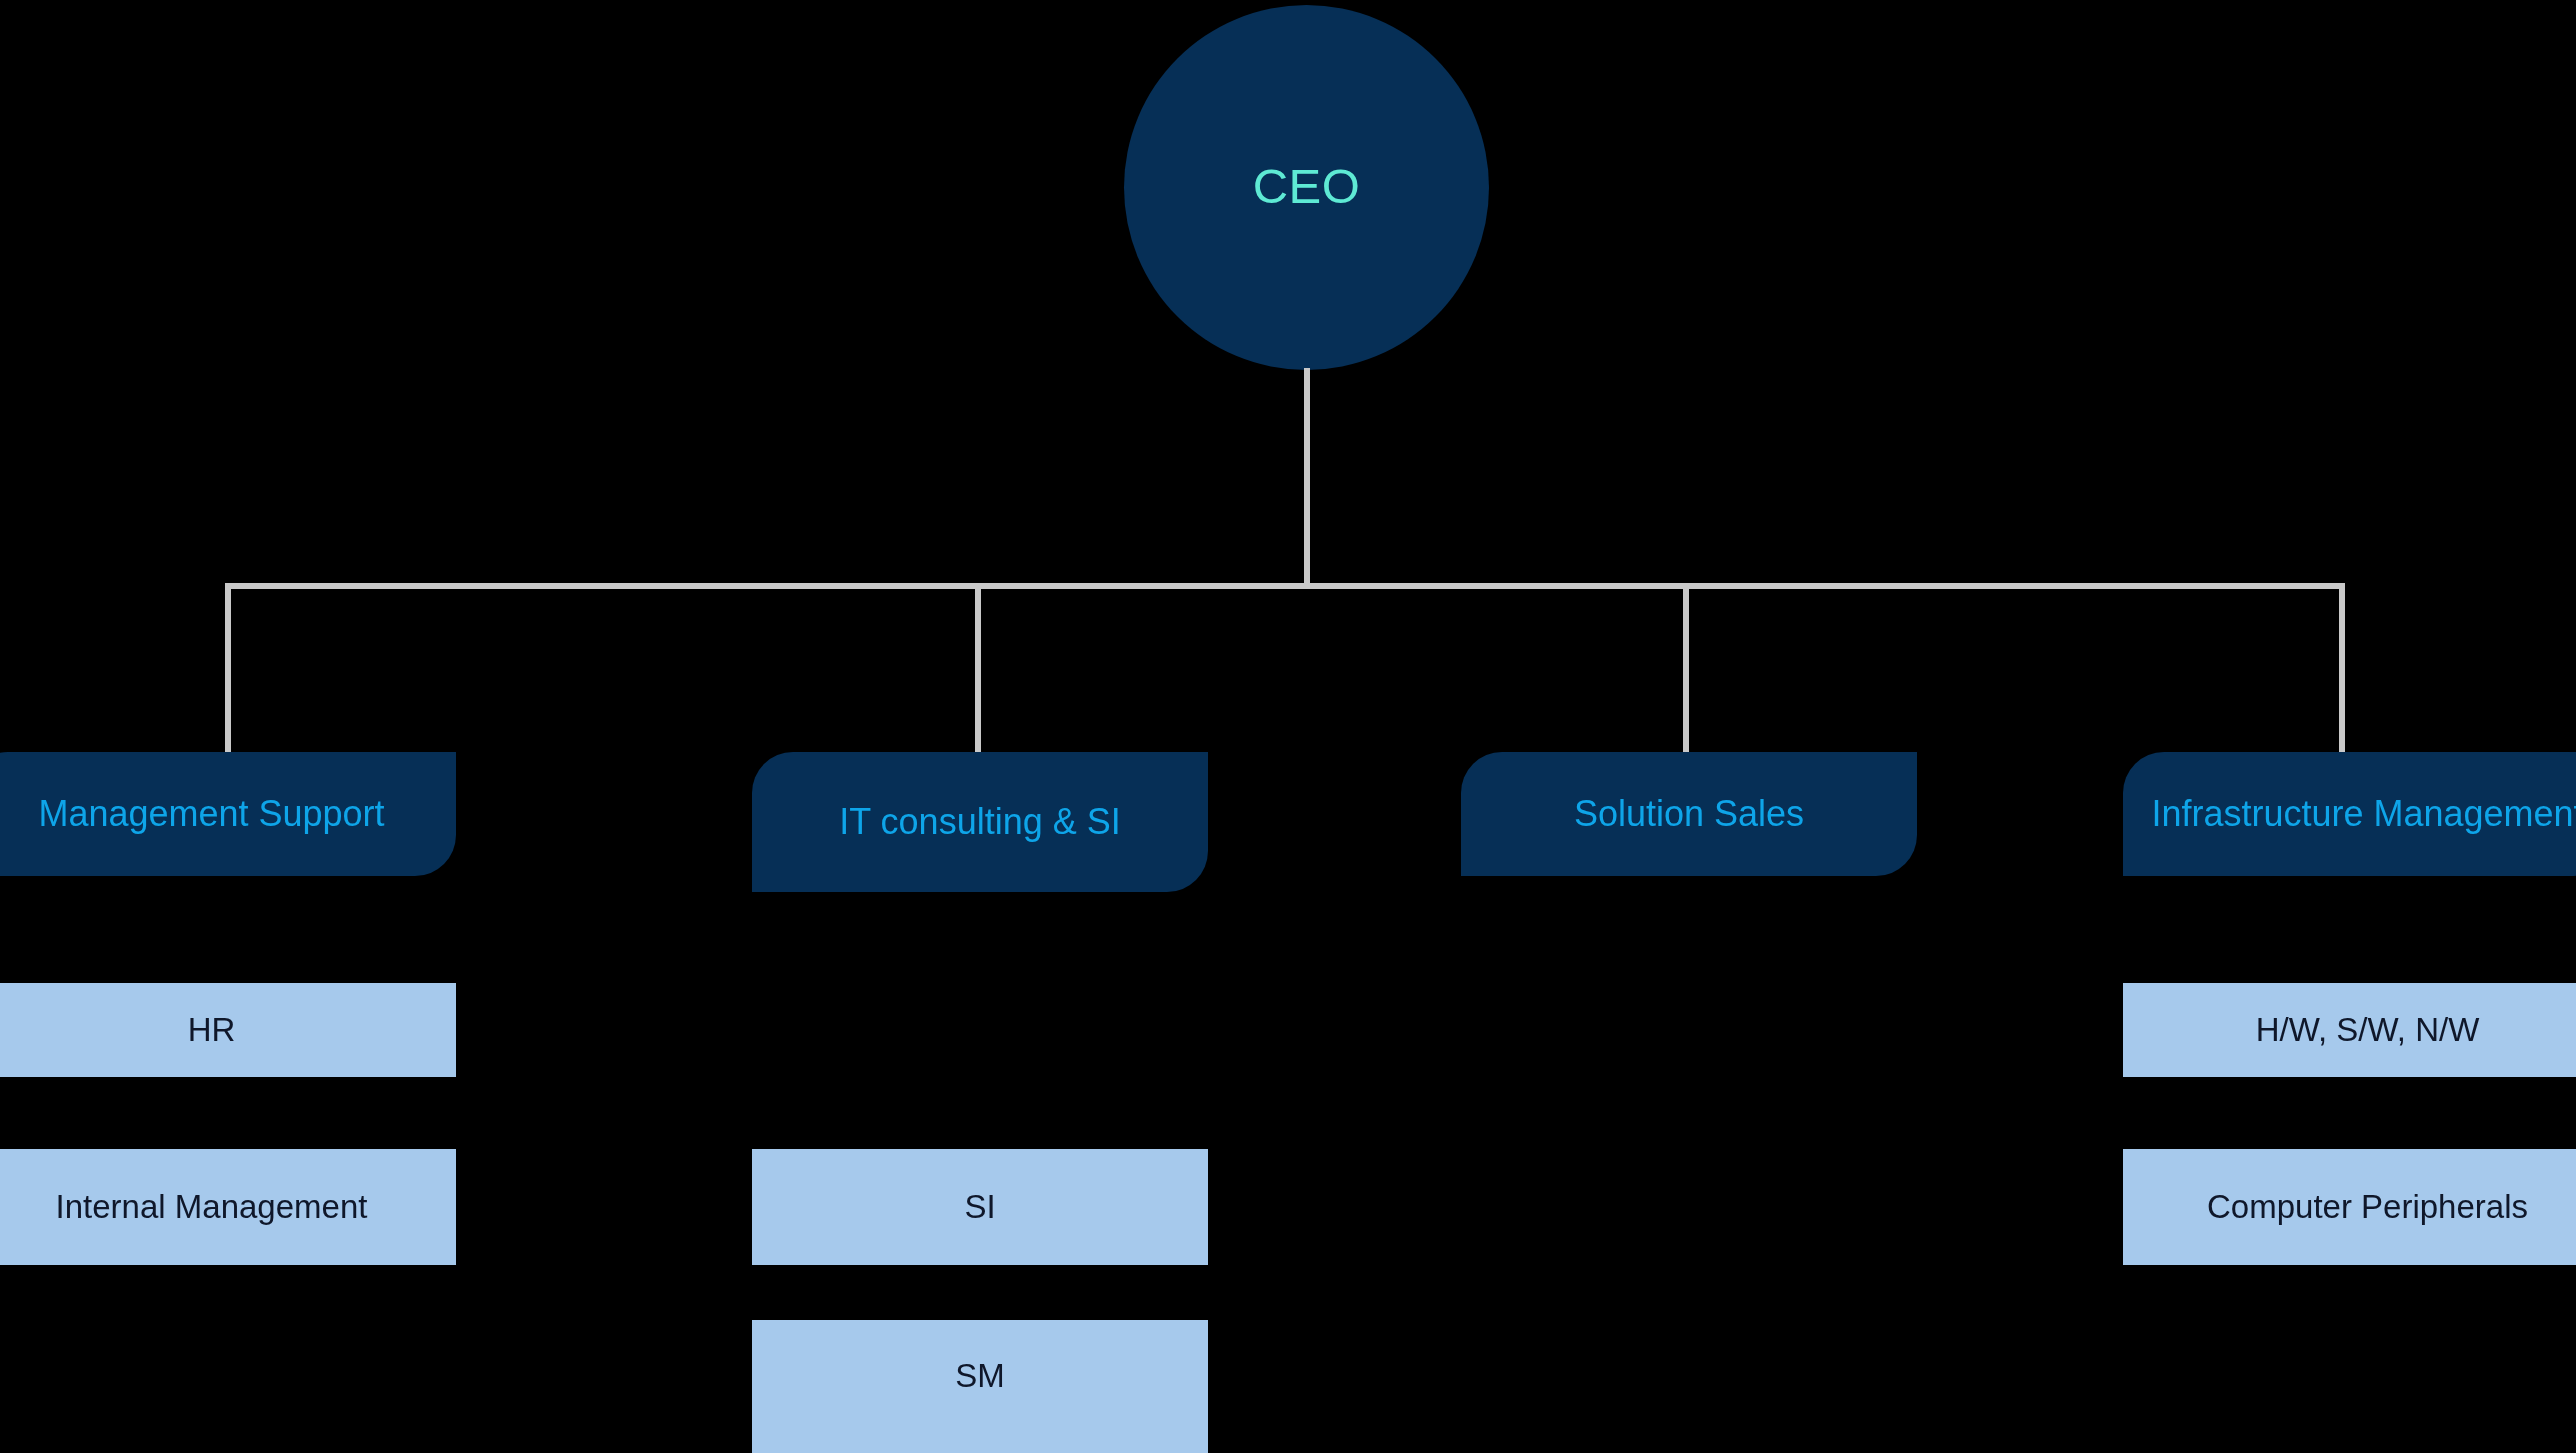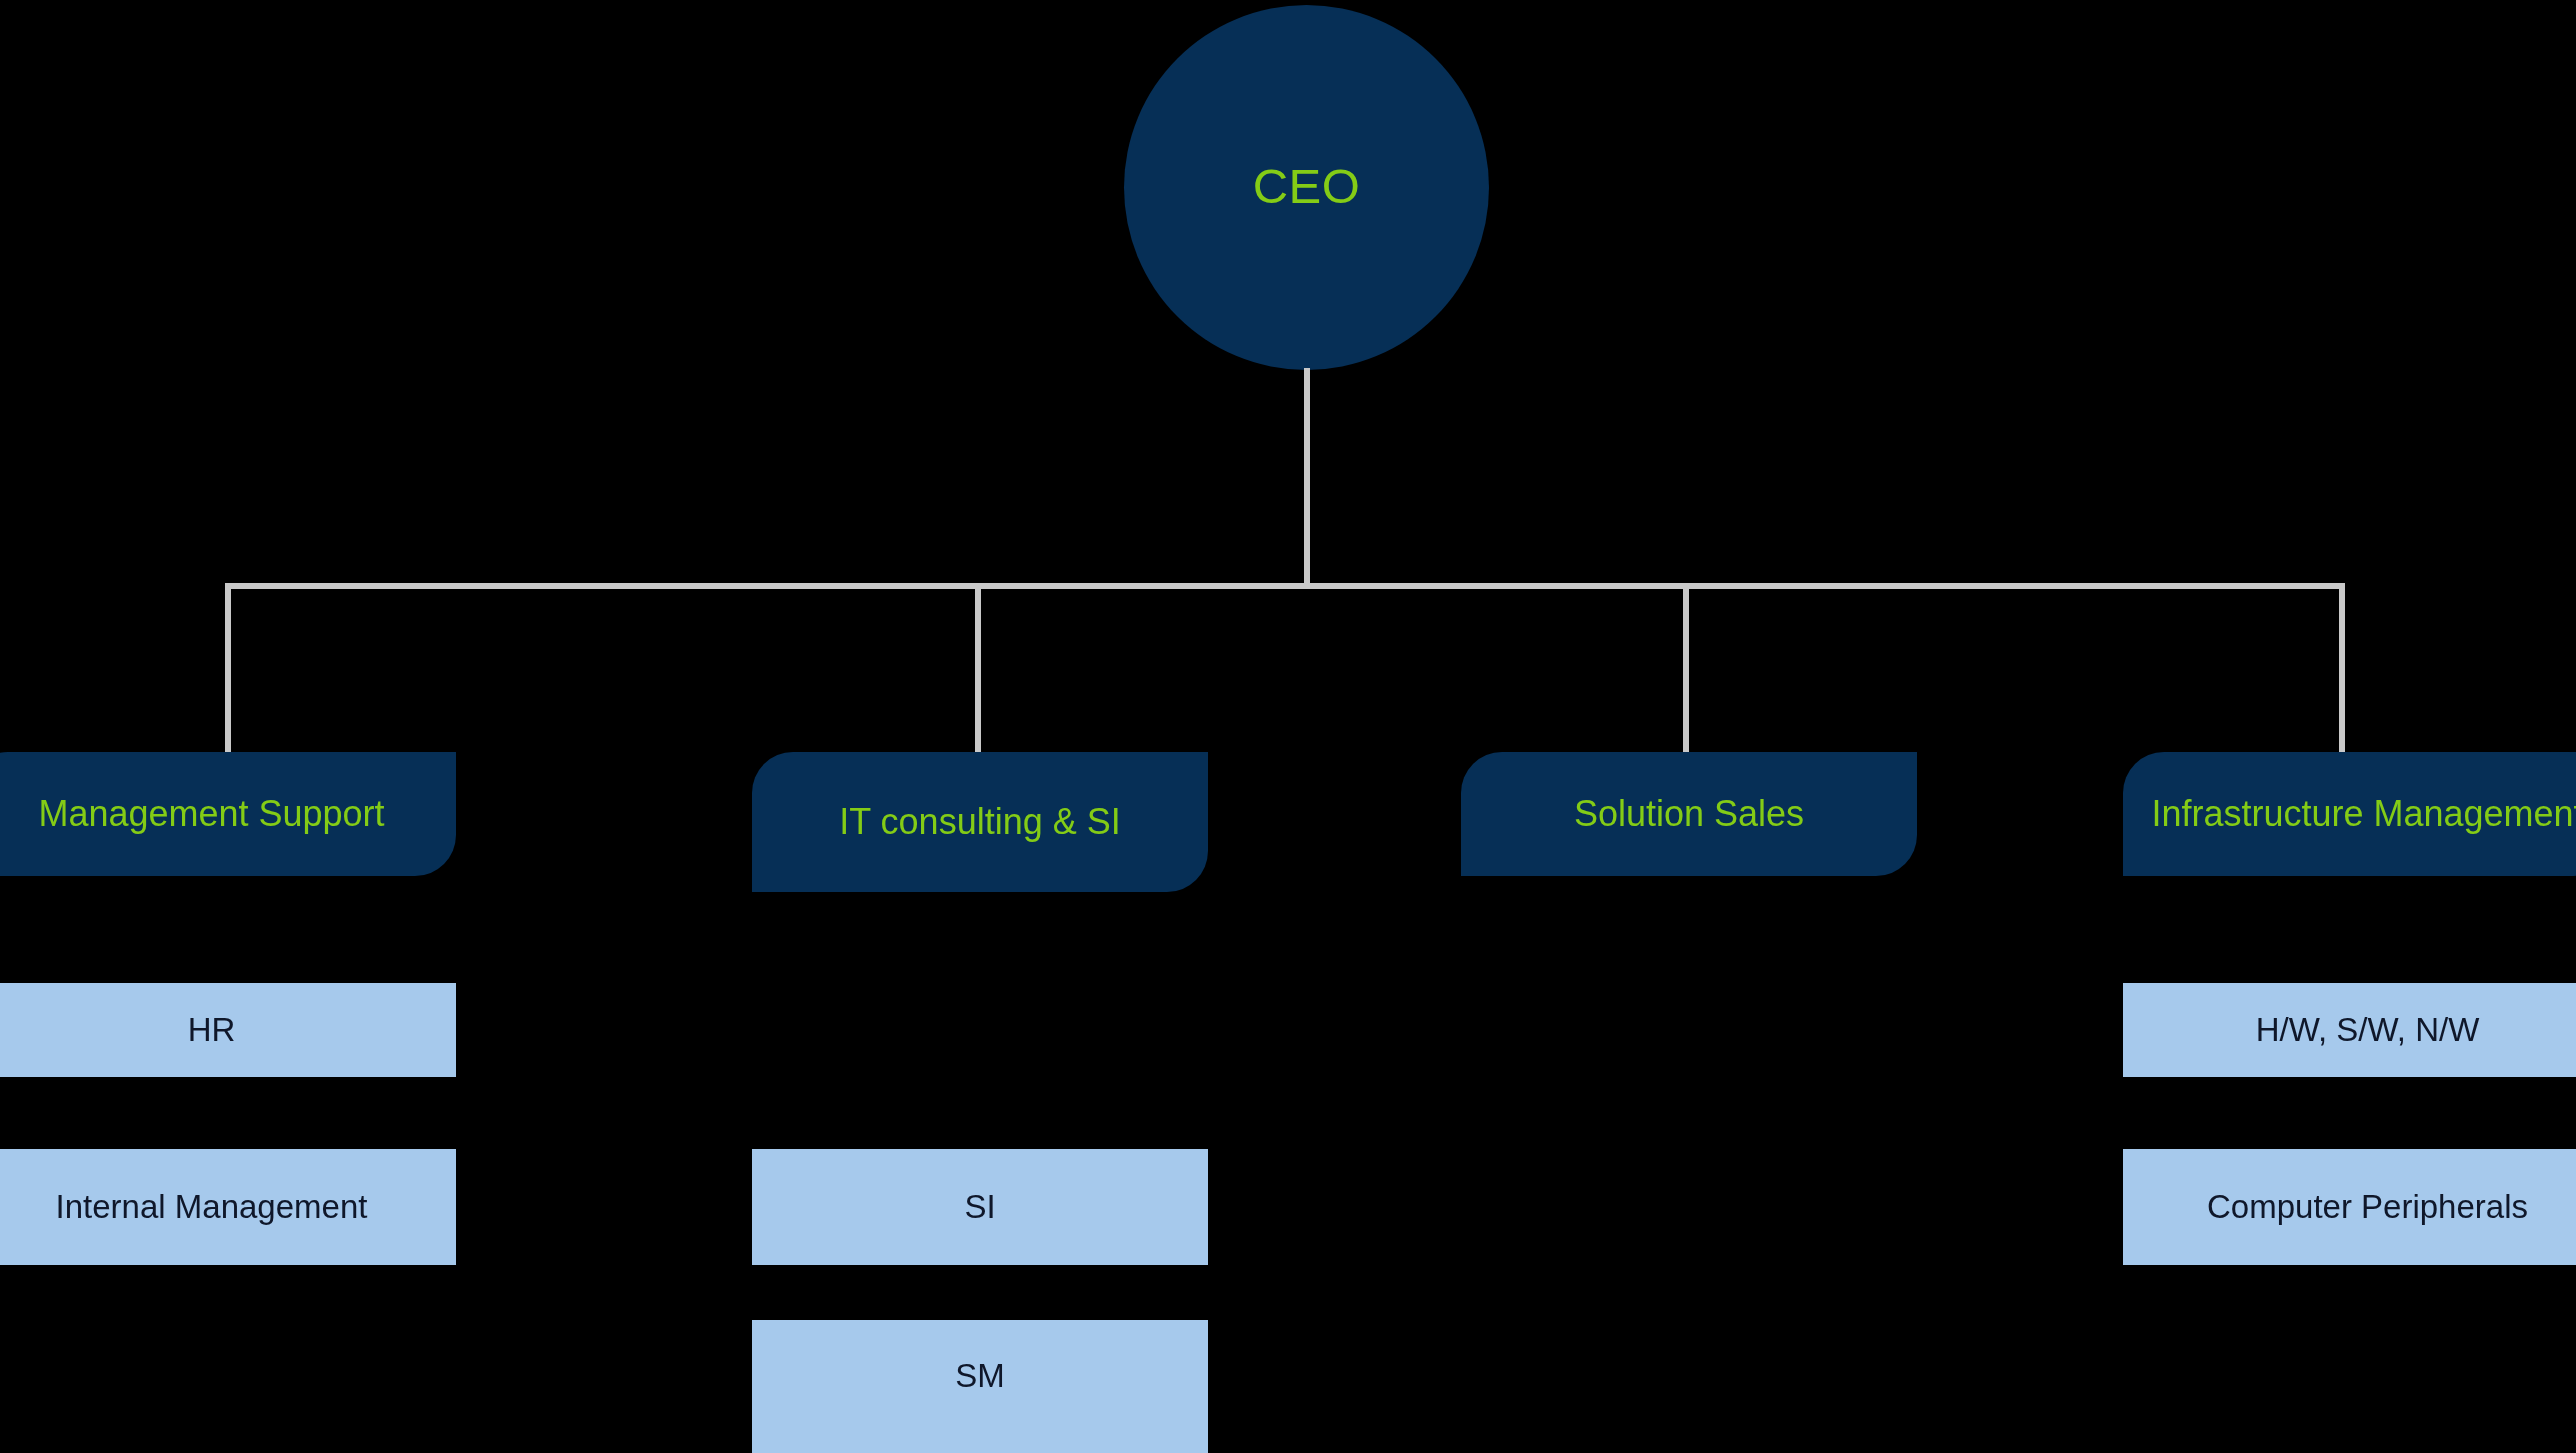--- a/index.html
+++ b/index.html
@@ -32,7 +32,7 @@
     justify-content: center;
   }
   .ceo-label {
-    color: #84cc16;
+    color: #5eead4;
     font-size: 49px;
     font-weight: 400;
     letter-spacing: 0.4px;

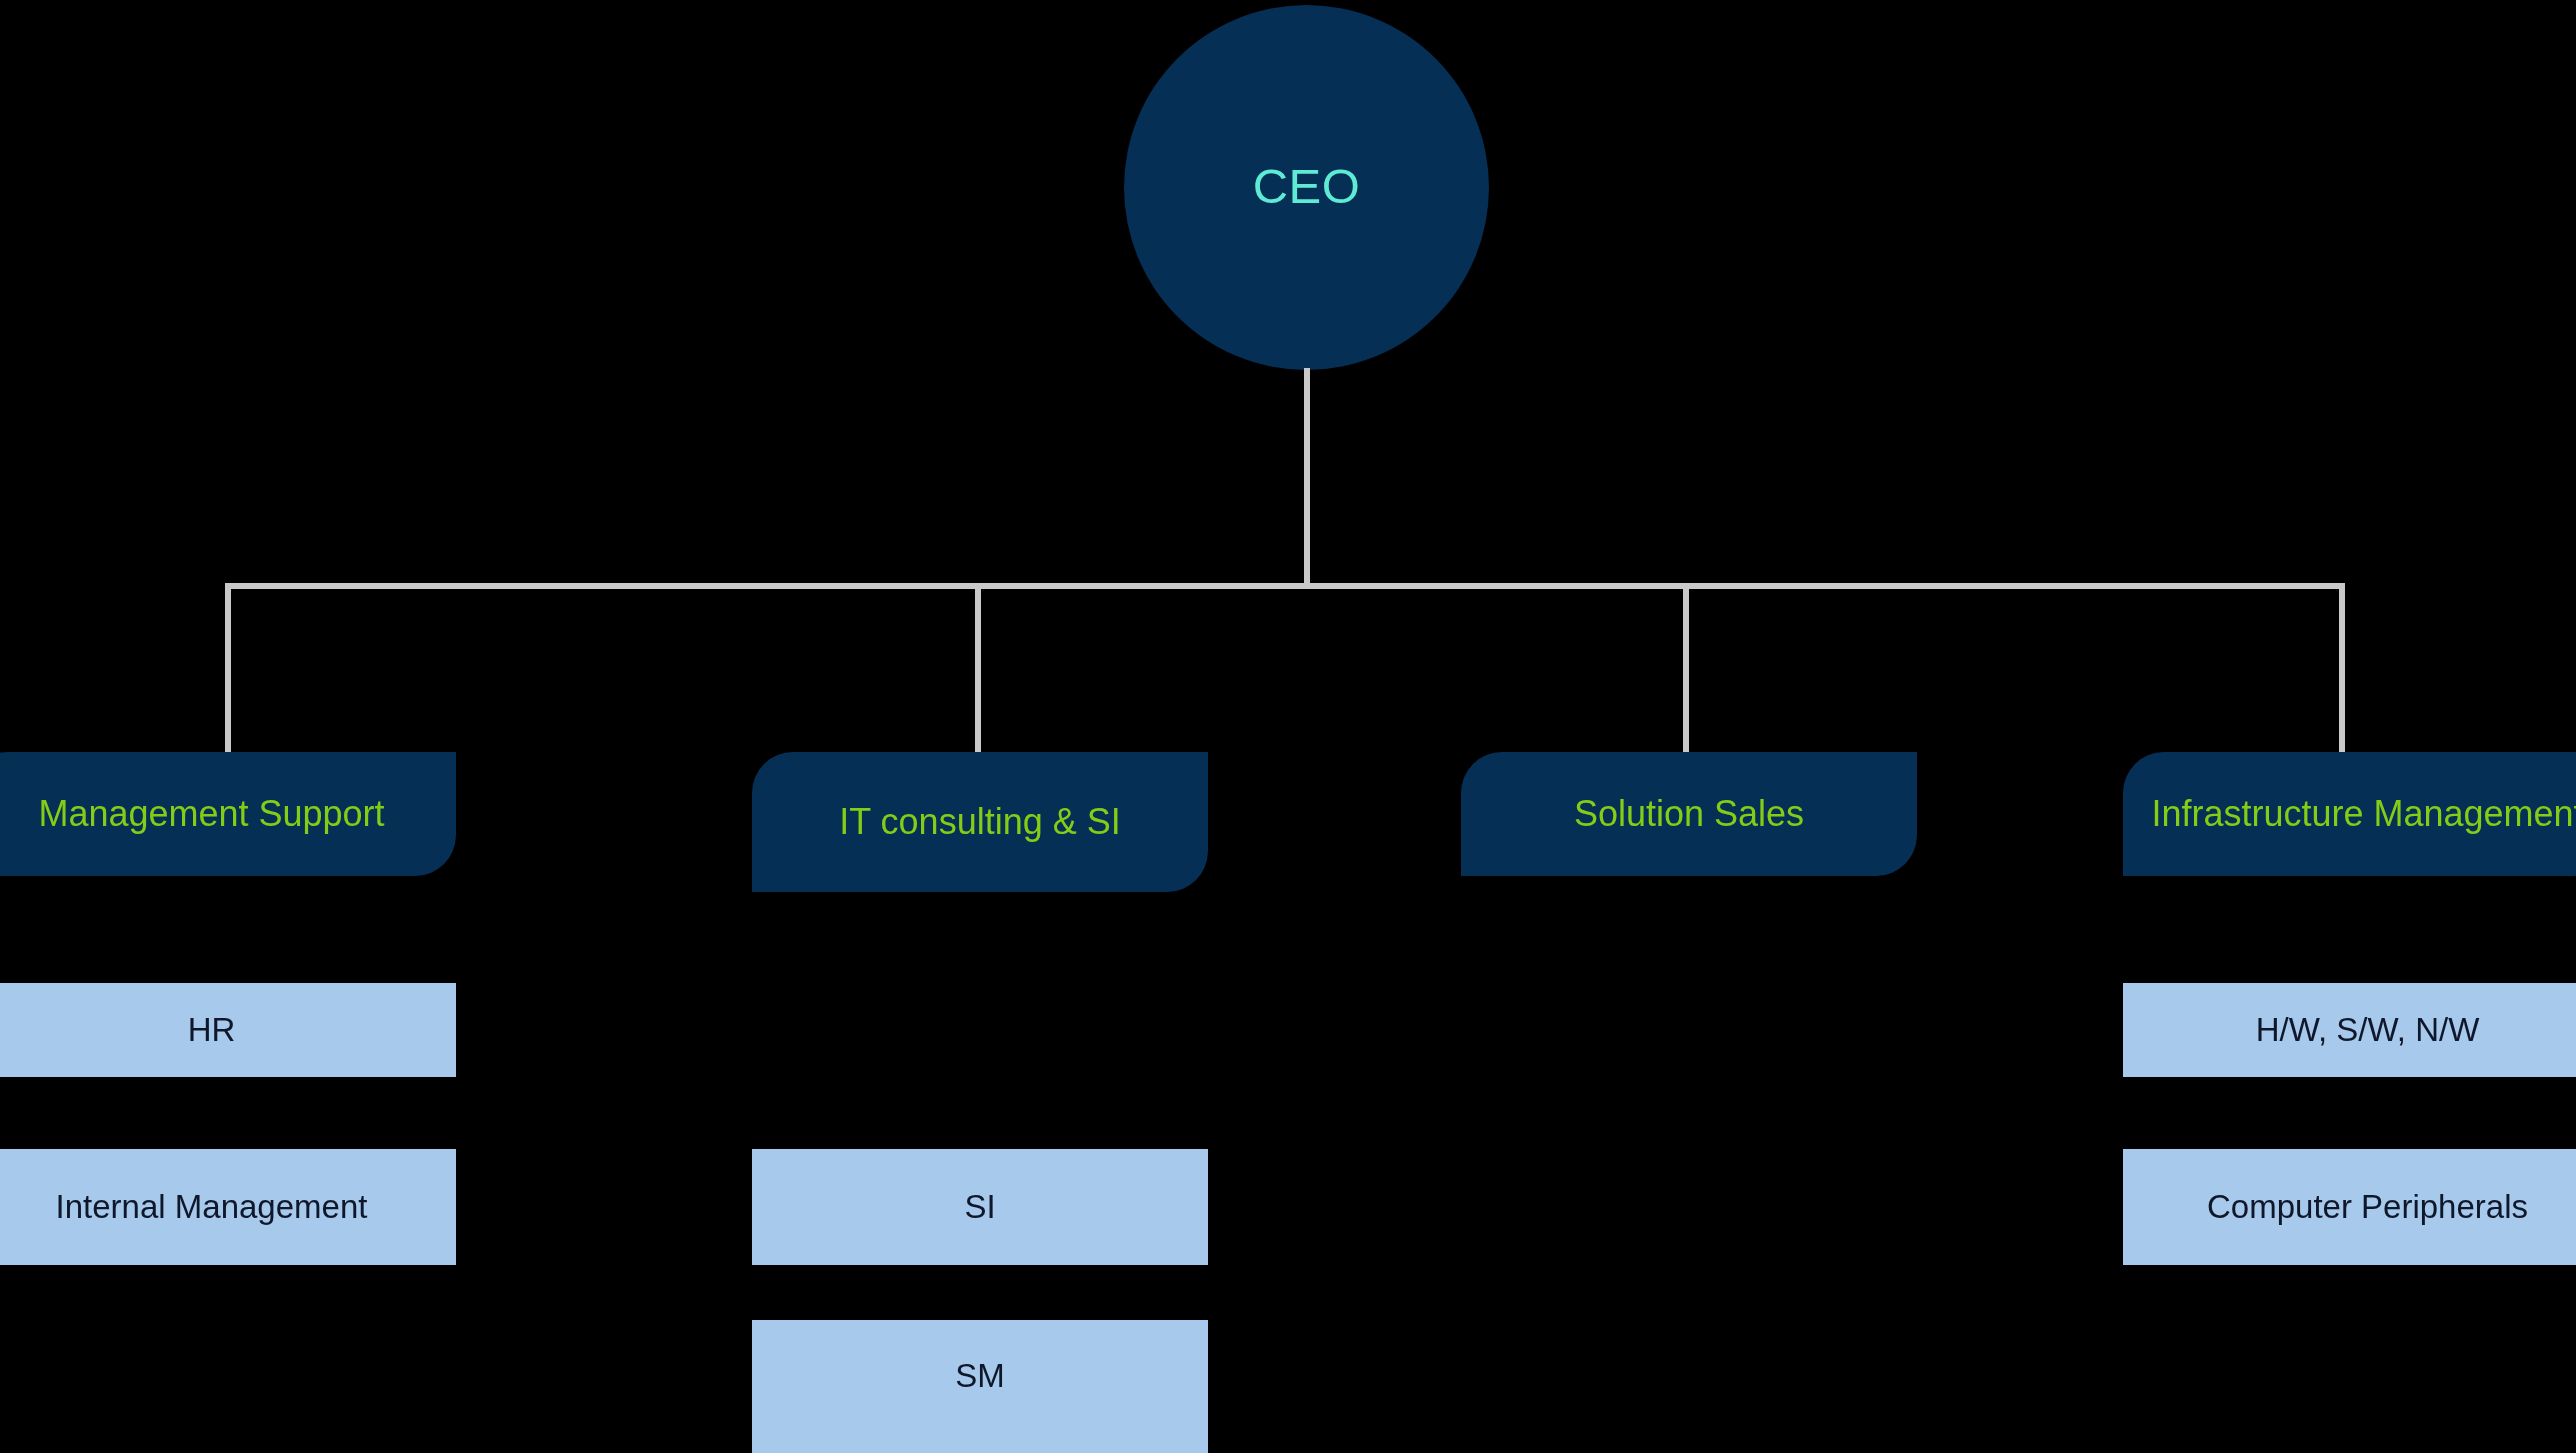--- a/index.html
+++ b/index.html
@@ -64,7 +64,7 @@
     padding: 0 14px;
   }
   .dept-label {
-    color: #84cc16;
+    color: #0ea5e9;
     font-size: 36px;
     font-weight: 400;
     line-height: 1.16;

